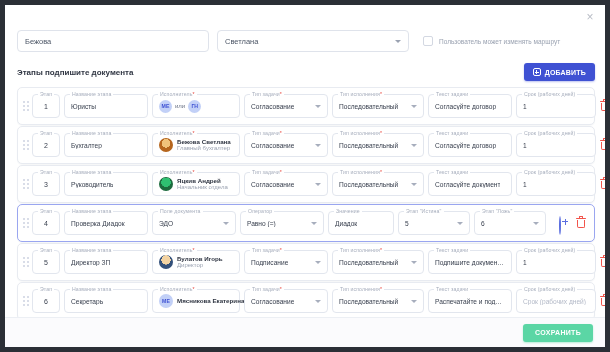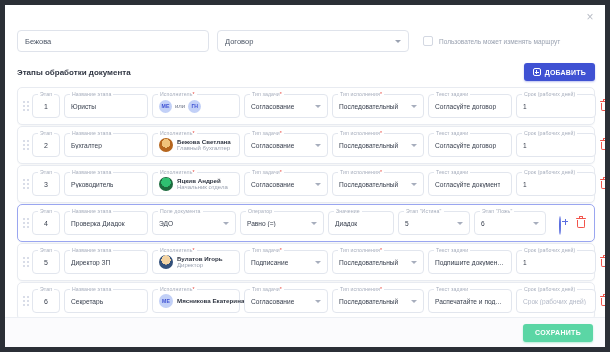--- a/index.html
+++ b/index.html
@@ -222,7 +222,7 @@
         <span class="val">Бежова</span>
       </div>
       <div class="tfield f2">
-        <span class="val">Договор</span>
+        <span class="val">Светлана</span>
         <span class="caret"></span>
       </div>
       <div class="chk-wrap">

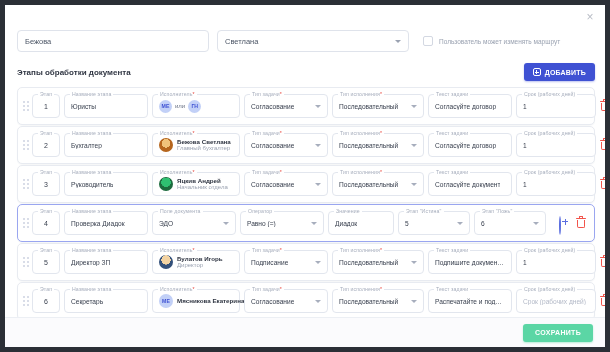--- a/index.html
+++ b/index.html
@@ -232,7 +232,7 @@
     </div>
 
     <div class="sechead">
-      <div class="sectitle">Этапы обработки документа</div>
+      <div class="sectitle">Этапы подпишите документа</div>
       <div class="add-btn">
         <span class="add-ico"></span>
         <span>ДОБАВИТЬ</span>

